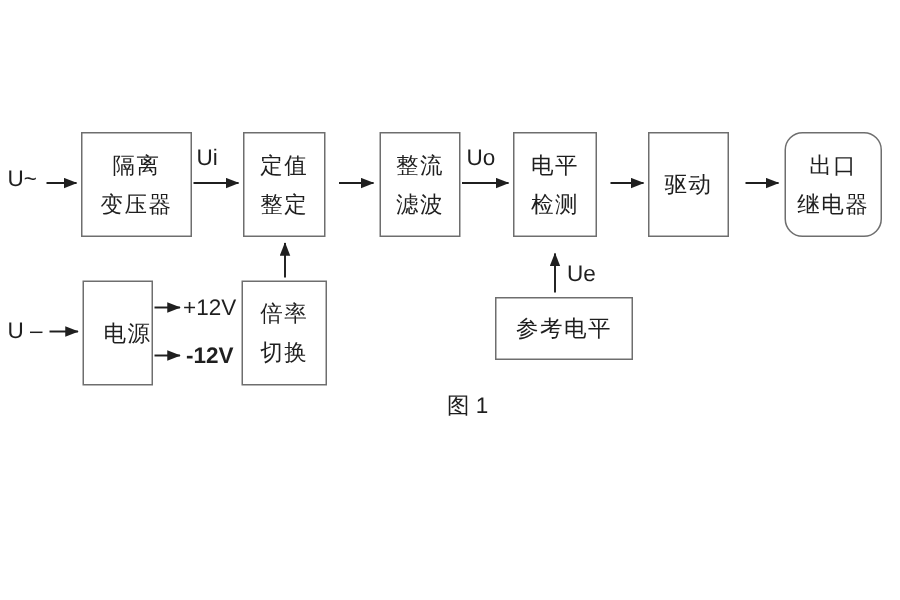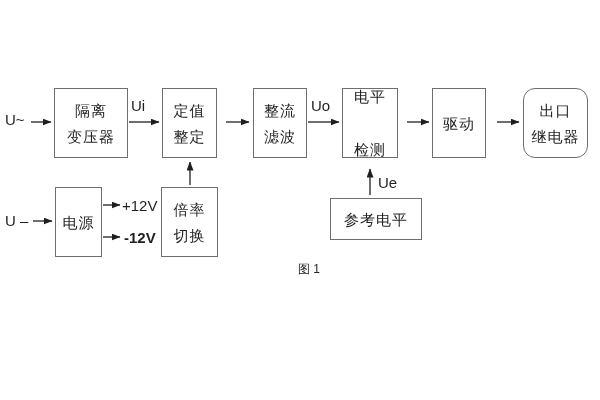--- a/index.html
+++ b/index.html
@@ -85,7 +85,7 @@
     <span>滤波</span>
   </div>
 
-  <div class="box" style="left:342px; top:88px; width:56px; height:70px;justify-content:space-between;">
+  <div class="box" style="left:342px; top:88px; width:56px; height:70px;">
     <span>电平</span>
     <span>检测</span>
   </div>

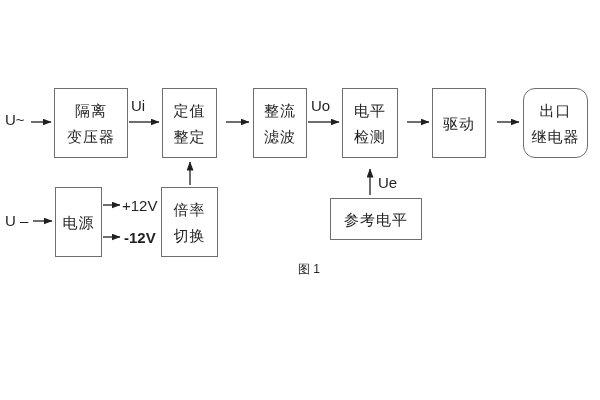--- a/index.html
+++ b/index.html
@@ -99,7 +99,7 @@
     <span>继电器</span>
   </div>
 
-  <div class="box" style="left:55px; top:187px; width:47px; height:70px;">
+  <div class="box" style="left:55px; top:187px; width:47px; height:70px;align-items:flex-end;">
     <span>电源</span>
   </div>
 

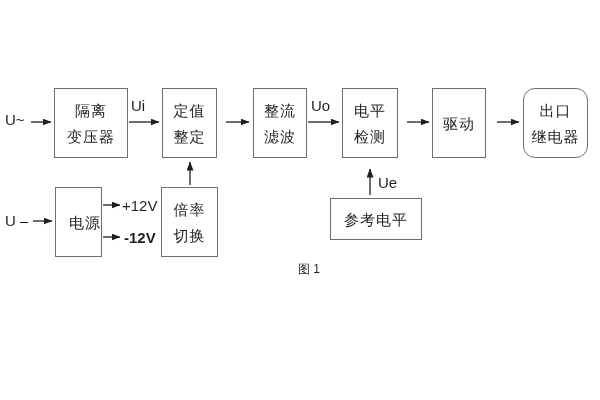--- a/index.html
+++ b/index.html
@@ -40,7 +40,7 @@
   }
   .caption {
     position: absolute;
-    font-size: 12px;
+    font-size: 15px;
     line-height: 1;
   }
 </style>

